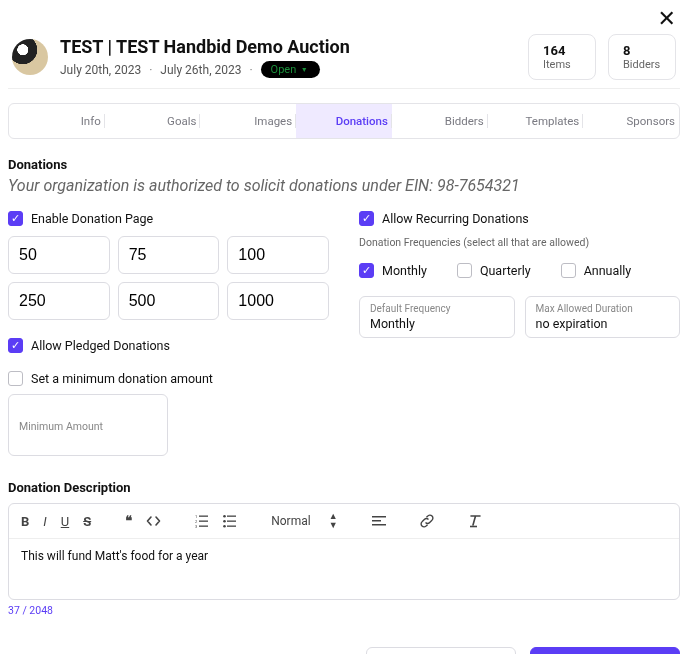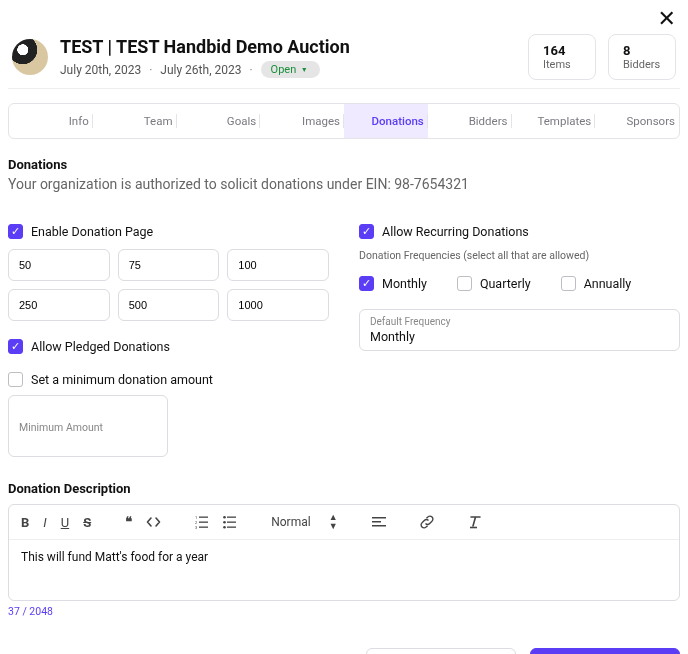--- a/index.html
+++ b/index.html
@@ -19,7 +19,7 @@
   .page-title { font-size: 18px; font-weight:700; }
   .sub-row { display:flex; align-items:center; gap:8px; color:#555; font-size:12px; margin-top:4px; }
   .dot { color:#888; }
-  .status-pill { background:#e5e5e5; color:#1a8f3a; border-radius:12px; padding:2px 14px 2px 10px; font-size:11px; display:inline-flex; align-items:center; gap:6px; }
+  .status-pill { background:#000000; color:#1a8f3a; border-radius:12px; padding:2px 14px 2px 10px; font-size:11px; display:inline-flex; align-items:center; gap:6px; }
   .chev { font-size:8px; color:#1a8f3a; }
   .stat-card { border:1px solid #e4e4e8; border-radius:8px; padding:8px 14px; min-width:68px; }
   .stat-num { font-weight:700; font-size:13px; }

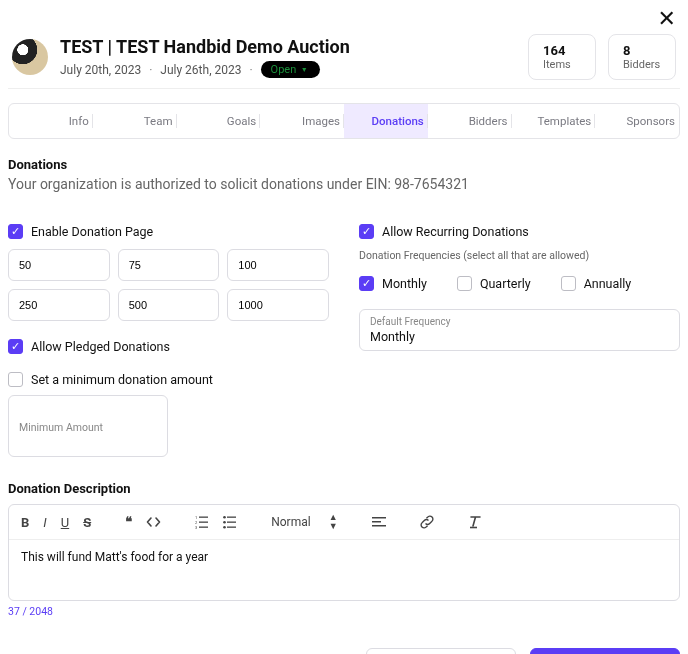--- a/index.html
+++ b/index.html
@@ -93,7 +93,6 @@
 
 <div class="tabs">
   <div class="tab">Info</div>
-  <div class="tab">Team</div>
   <div class="tab">Goals</div>
   <div class="tab">Images</div>
   <div class="tab active">Donations</div>

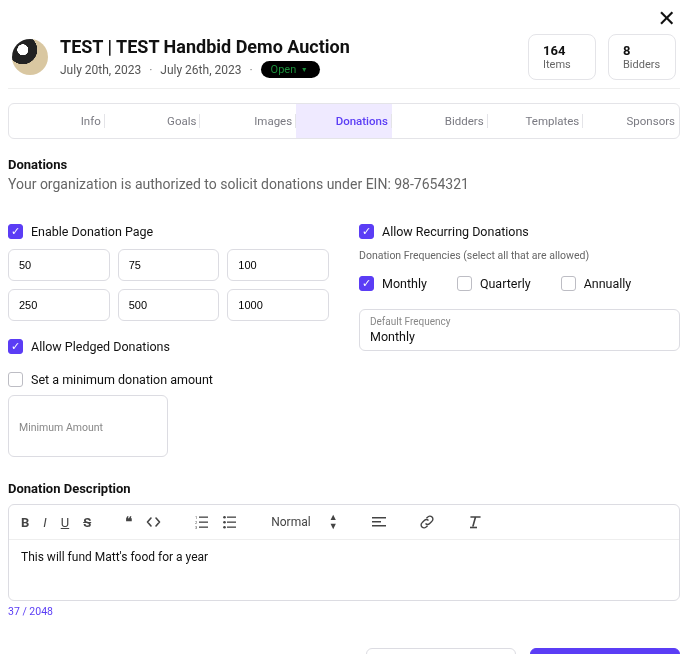--- a/index.html
+++ b/index.html
@@ -29,7 +29,7 @@
   .tab:not(:last-child)::after { content:""; position:absolute; right:0; top:30%; height:40%; width:1px; background:#e4e4e8; }
   .tab.active { background:#efeaff; color:#5b3df5; font-weight:500; }
   .section-title { font-weight:700; font-size:13px; margin-bottom:4px; }
-  .hint { color:#666; font-size:14px; margin-bottom:26px; }
+  .hint { font-style:italic; color:#666; font-size:16px; margin-bottom:10px; }
   .cols { display:flex; gap:30px; }
   .col { flex:1; }
   .check-row { display:flex; align-items:center; gap:8px; font-size:12.5px; margin:6px 0; }

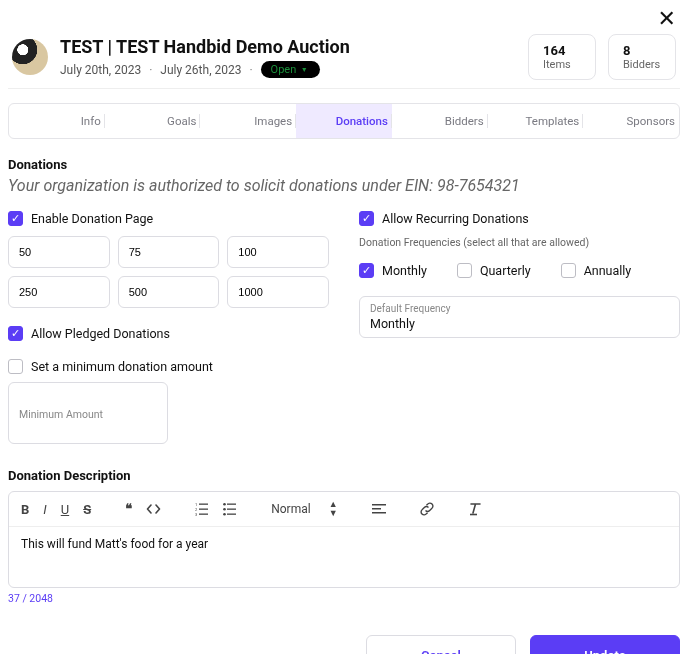--- a/index.html
+++ b/index.html
@@ -36,7 +36,7 @@
   .cbox { width:15px; height:15px; border:1.5px solid #bdbdc4; border-radius:3px; display:inline-flex; align-items:center; justify-content:center; font-size:11px; color:#fff; cursor:pointer; flex-shrink:0;}
   .cbox.checked { background:#5b3df5; border-color:#5b3df5; }
   .amount-grid { display:grid; grid-template-columns: repeat(3, 1fr); gap:8px; margin:10px 0 18px 0; }
-  .amount-grid input { width:100%; border:1px solid #dcdce2; border-radius:6px; padding:9px 10px; font-size:11px; }
+  .amount-grid input { width:100%; border:1px solid #dcdce2; border-radius:6px; padding:9px 10px; font-size:16px; }
   .mini-hint { font-size:10.5px; color:#666; margin:10px 0 8px 0; }
   .freq-row { display:flex; gap:30px; align-items:center; margin-bottom:12px; }
   .freq-fields { display:flex; gap:10px;border-radius:15px; }

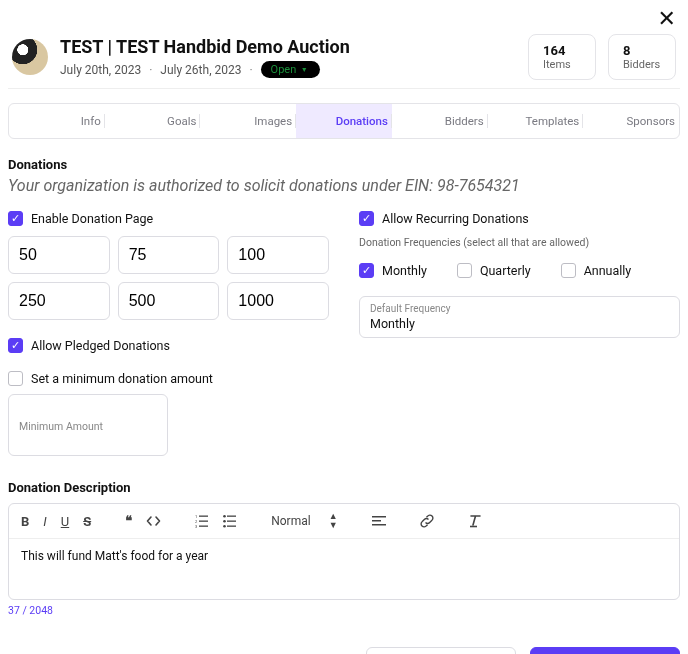--- a/index.html
+++ b/index.html
@@ -156,6 +156,10 @@
         <div class="field-lbl">Default Frequency</div>
         <div class="field-val">Monthly</div>
       </div>
+      <div class="field-box">
+        <div class="field-lbl">Max Allowed Duration</div>
+        <div class="field-val">no expiration</div>
+      </div>
     </div>
   </div>
 </div>

